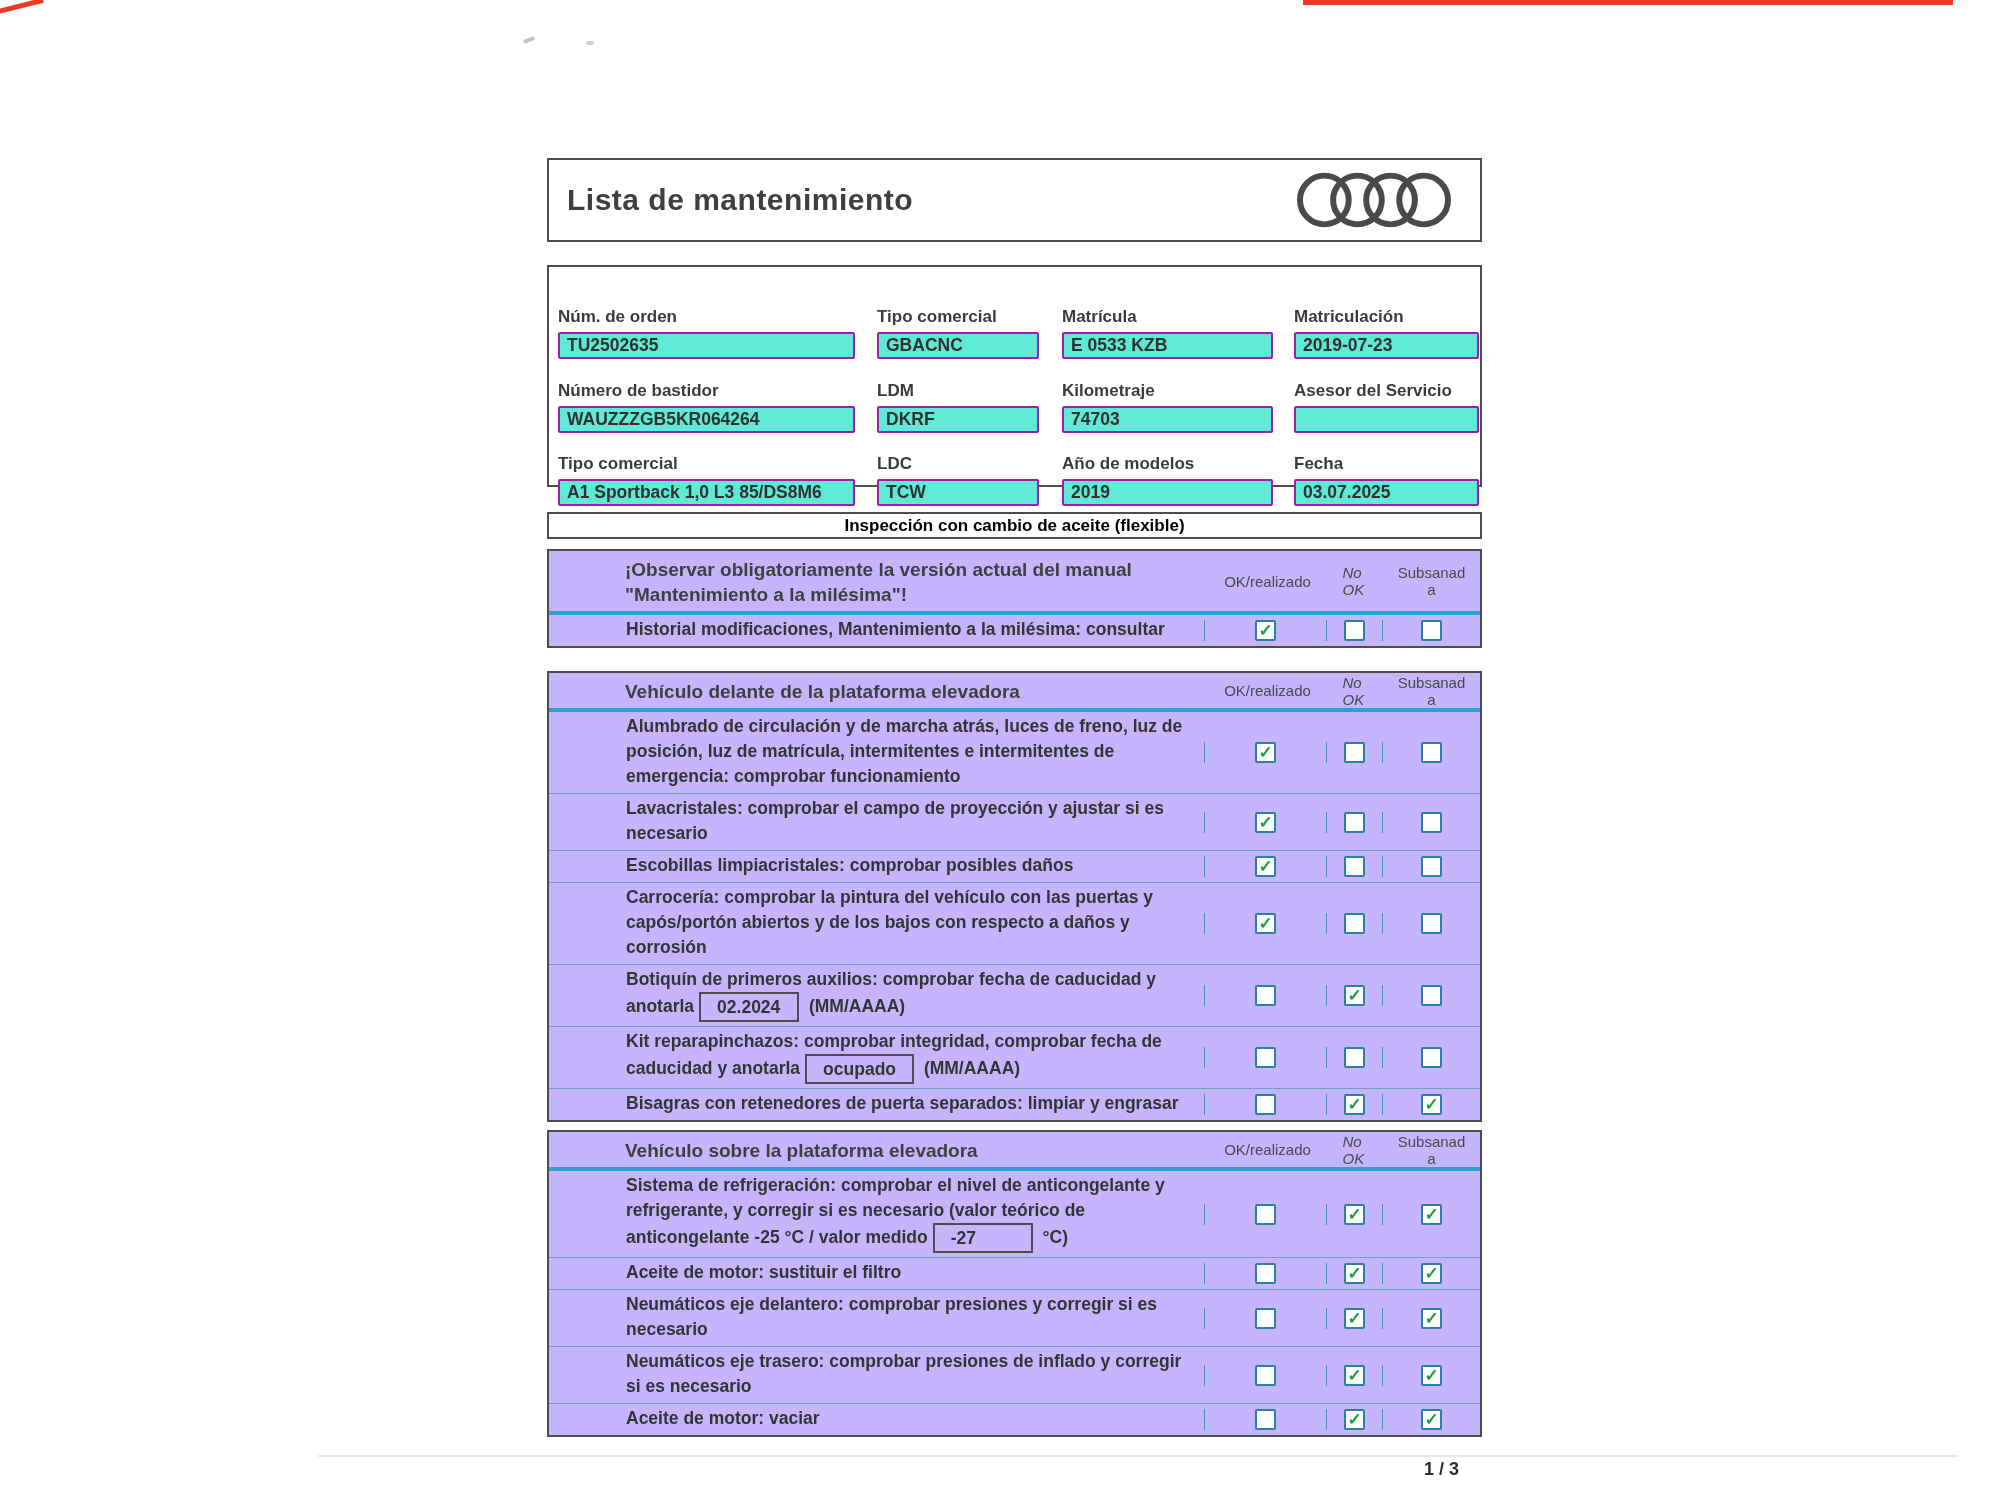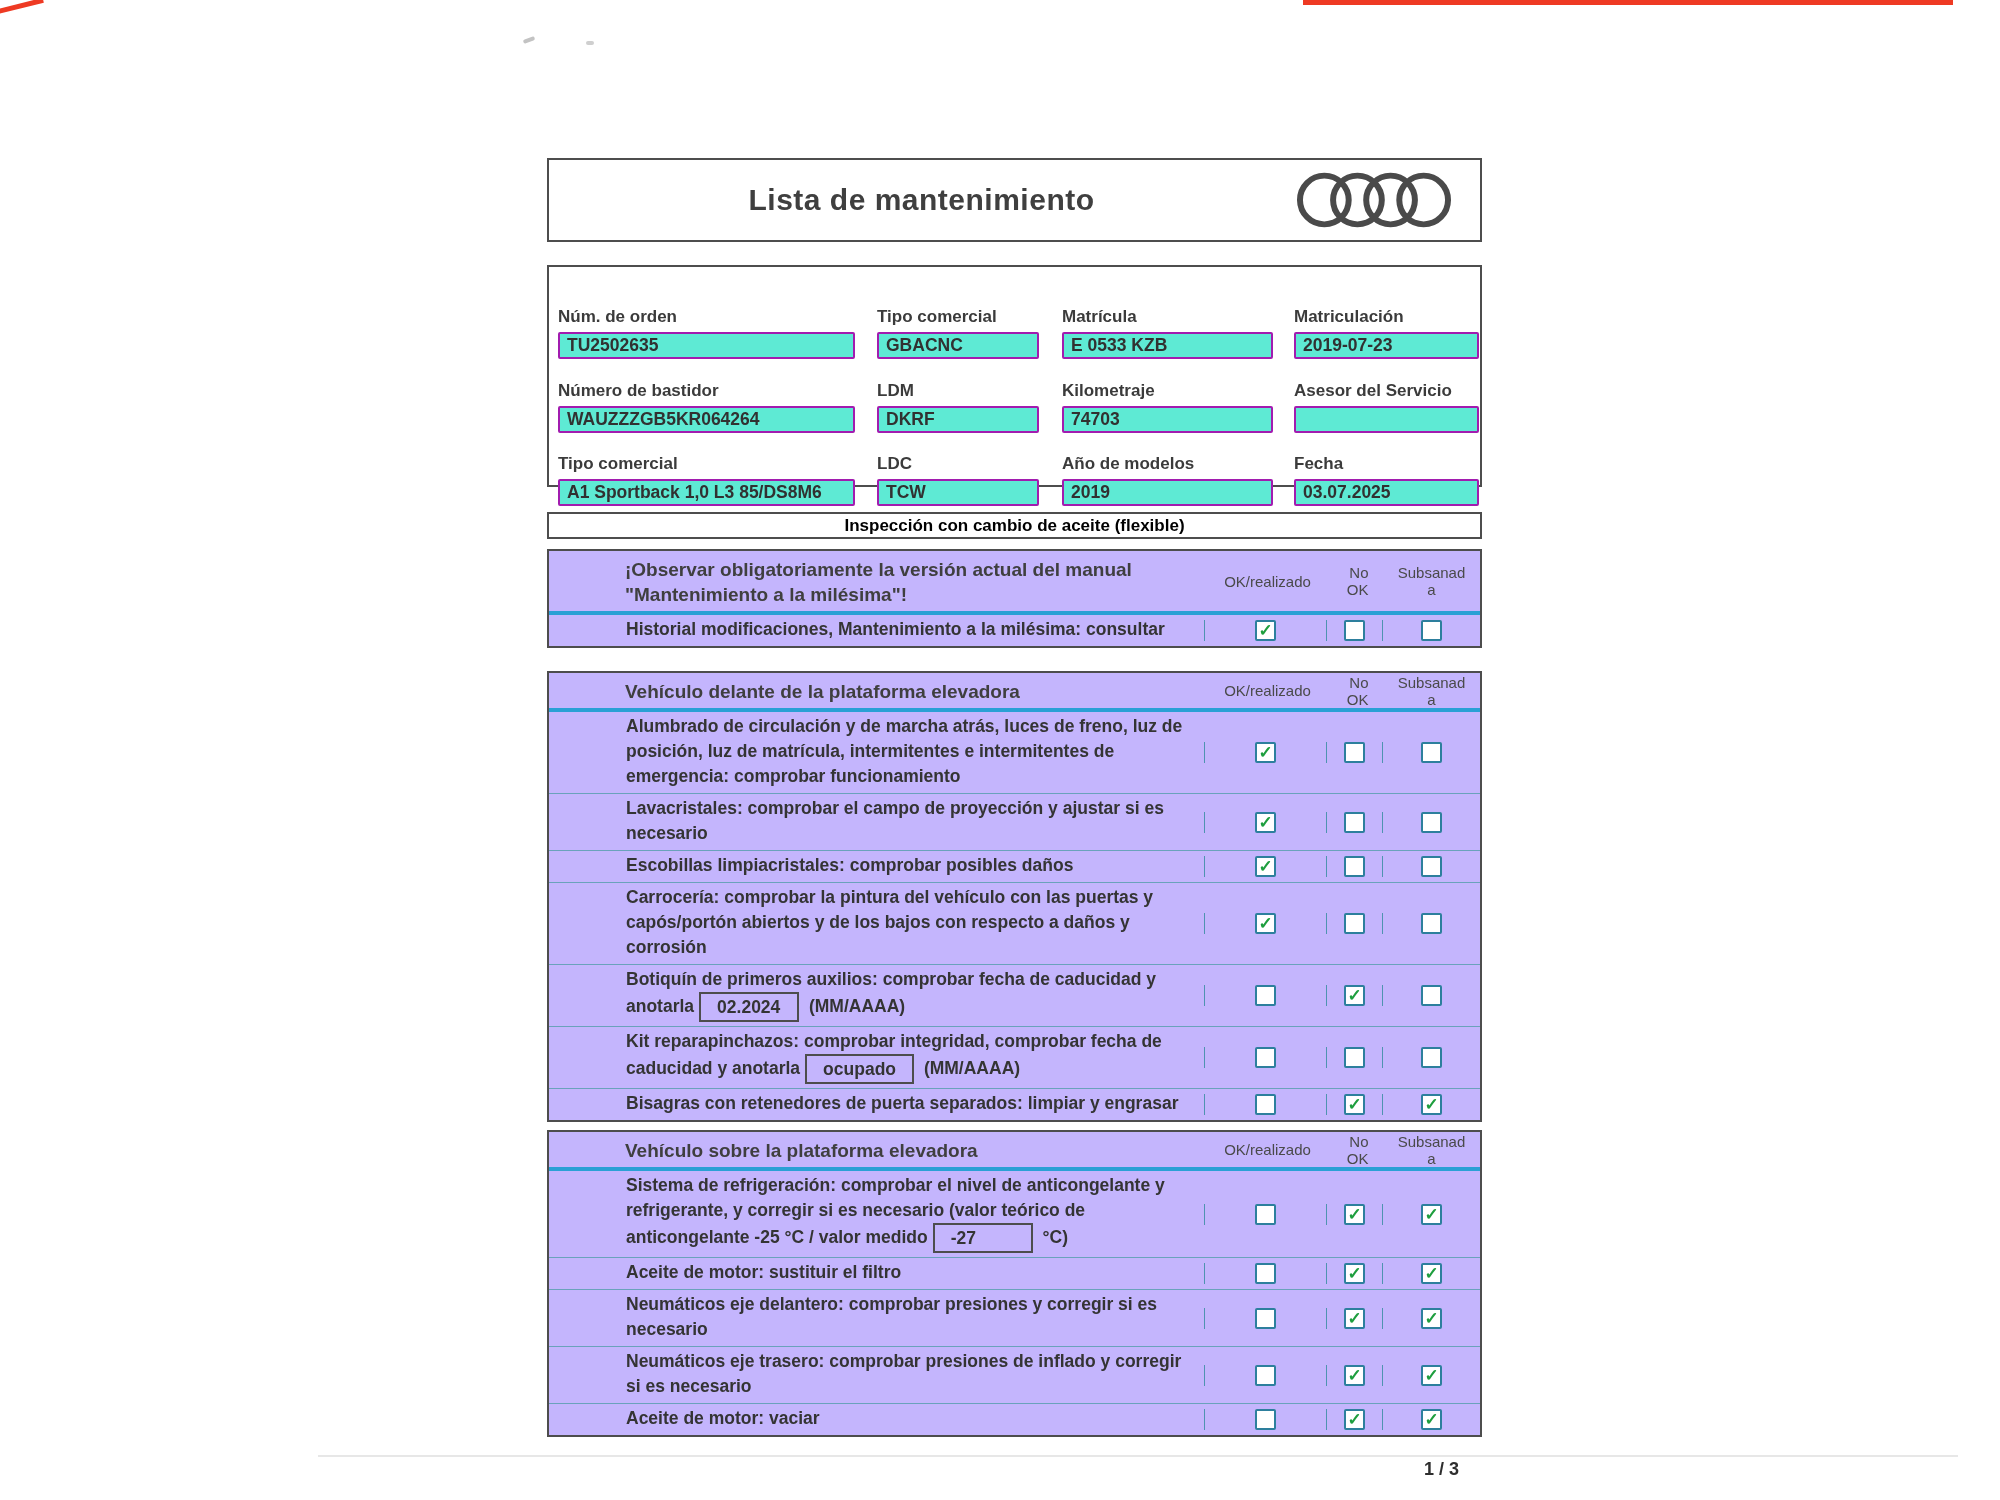--- a/index.html
+++ b/index.html
@@ -15,7 +15,7 @@
   
   .header-box{position:absolute;left:547px;top:158px;width:935px;height:84px;border:2px solid #4d4d4d;
               box-sizing:border-box;display:flex;align-items:center;background:#fff;}
-  .header-title{flex:1;text-align:center;font-size:30px;font-weight:bold;color:#3f3f3f;letter-spacing:.5px;}
+  .header-title{flex:1;font-size:30px;font-weight:bold;color:#3f3f3f;letter-spacing:.5px;margin-left:18px;}
   .audi-logo{margin-right:26px;flex:0 0 auto;display:flex;align-items:center;}
 
   

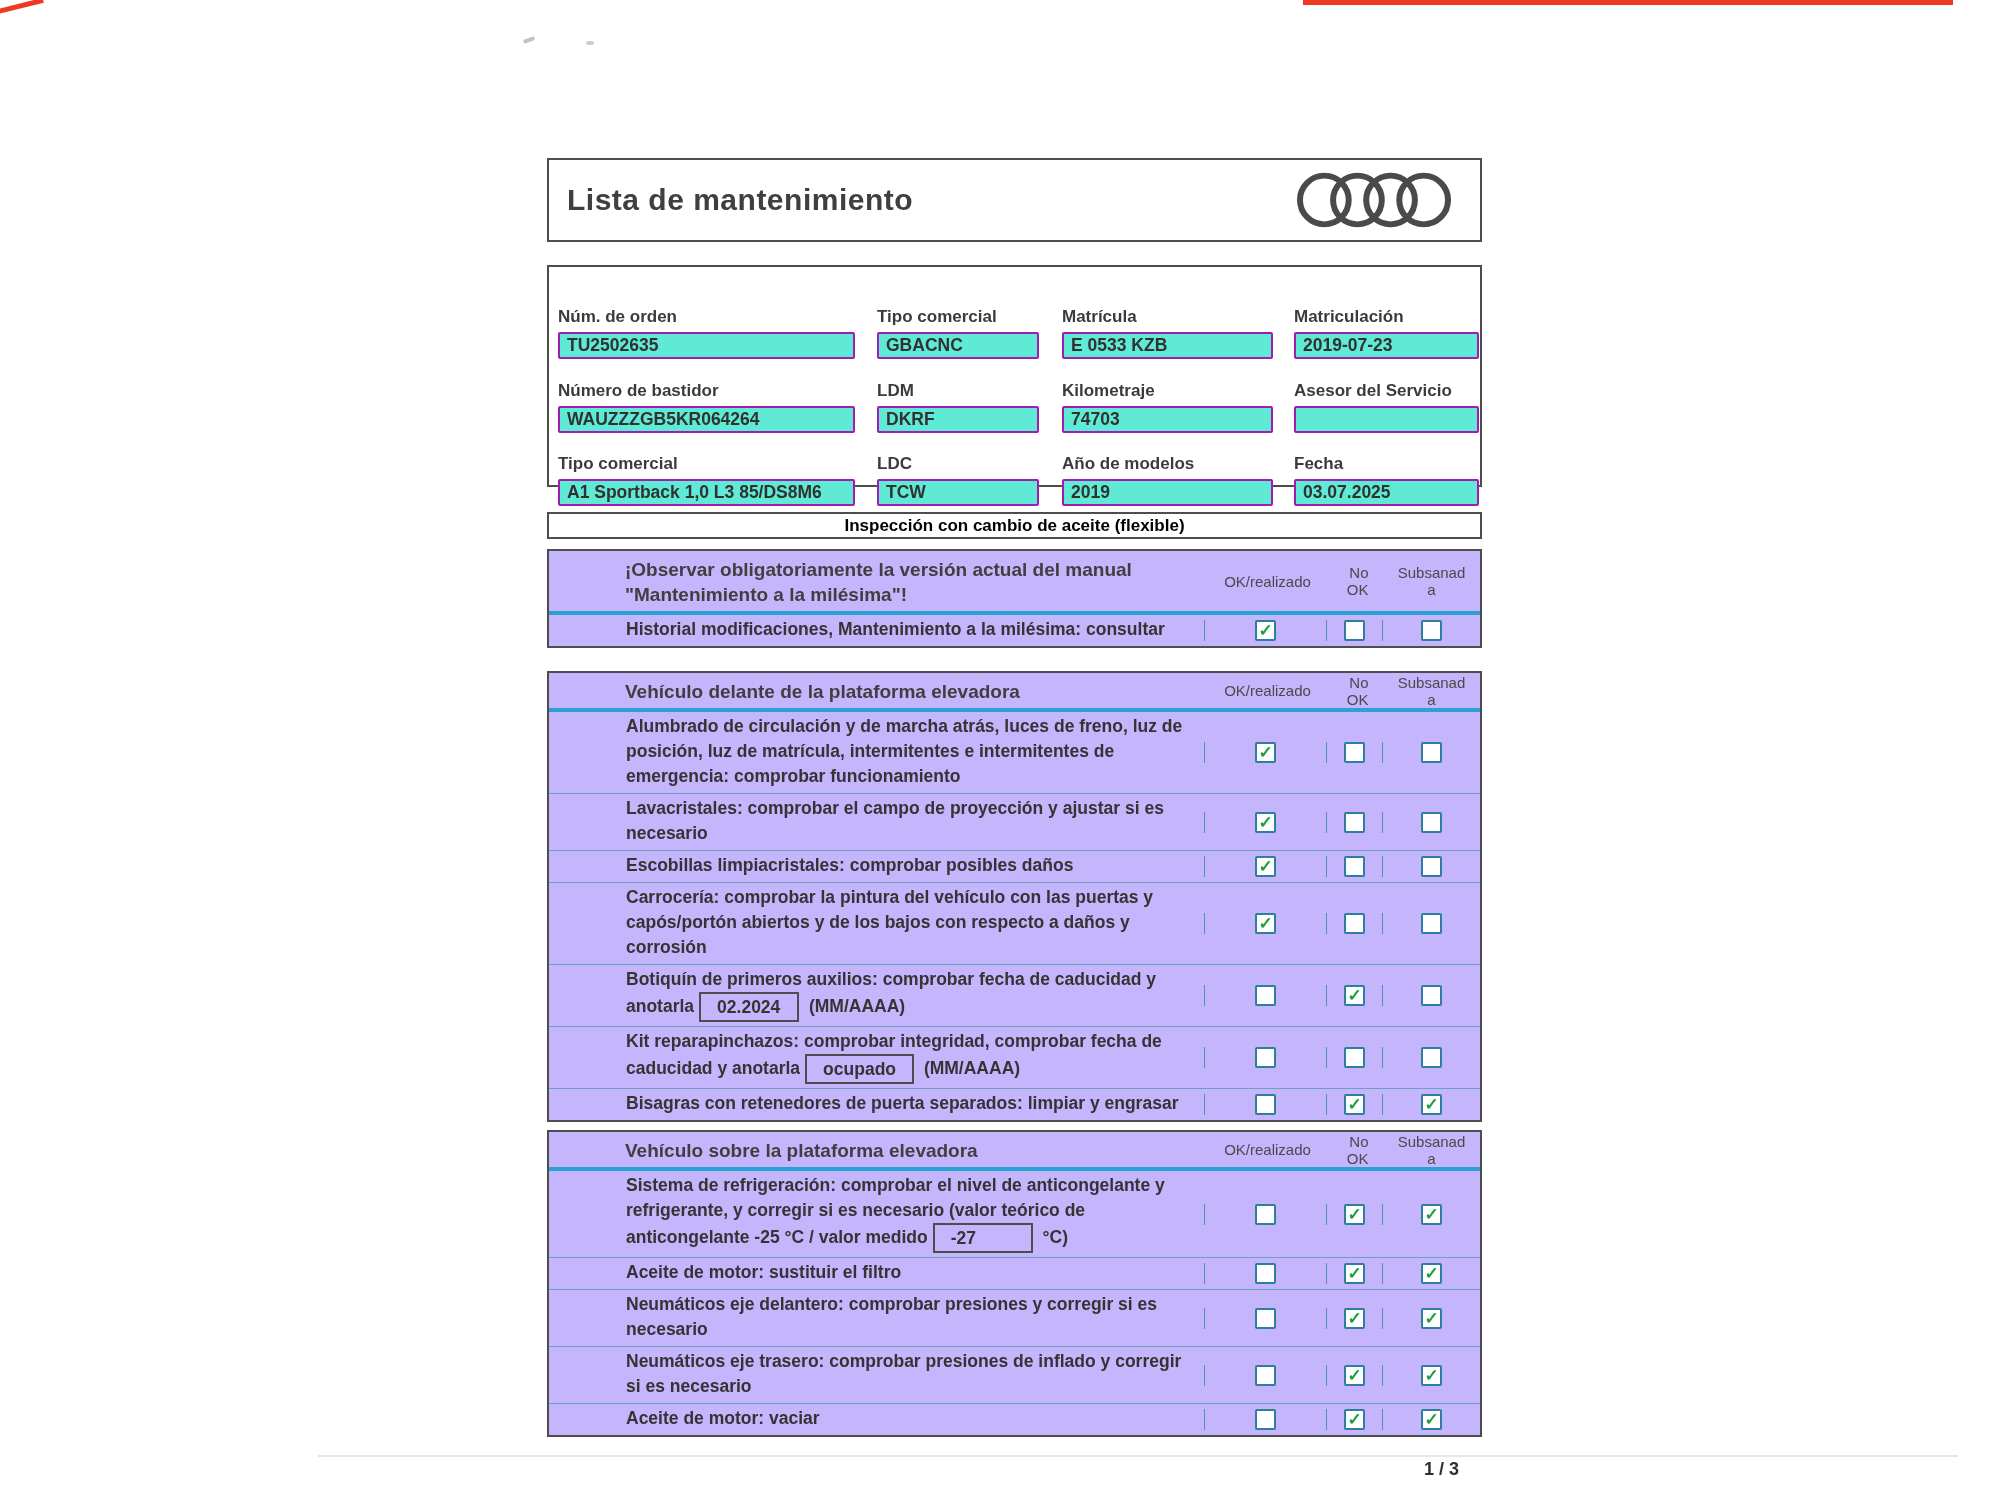--- a/index.html
+++ b/index.html
@@ -43,7 +43,7 @@
   .colhead{display:flex;align-items:center;justify-content:center;font-size:15px;color:#4a4a4a;line-height:17px;}
   .colhead.ok{width:121px}.colhead.nok{width:55px}.colhead.fixed{width:97px}
   .colhead.ok span{white-space:nowrap;}
-  .colhead.nok span{width:26px;text-align:right;}
+  .colhead.nok span{width:26px;text-align:left;font-style:italic;}
   .colhead.fixed span{width:70px;text-align:center;word-break:break-all;}
 
   .row{display:flex;align-items:center;border-top:1px solid #6aa2bb;}

